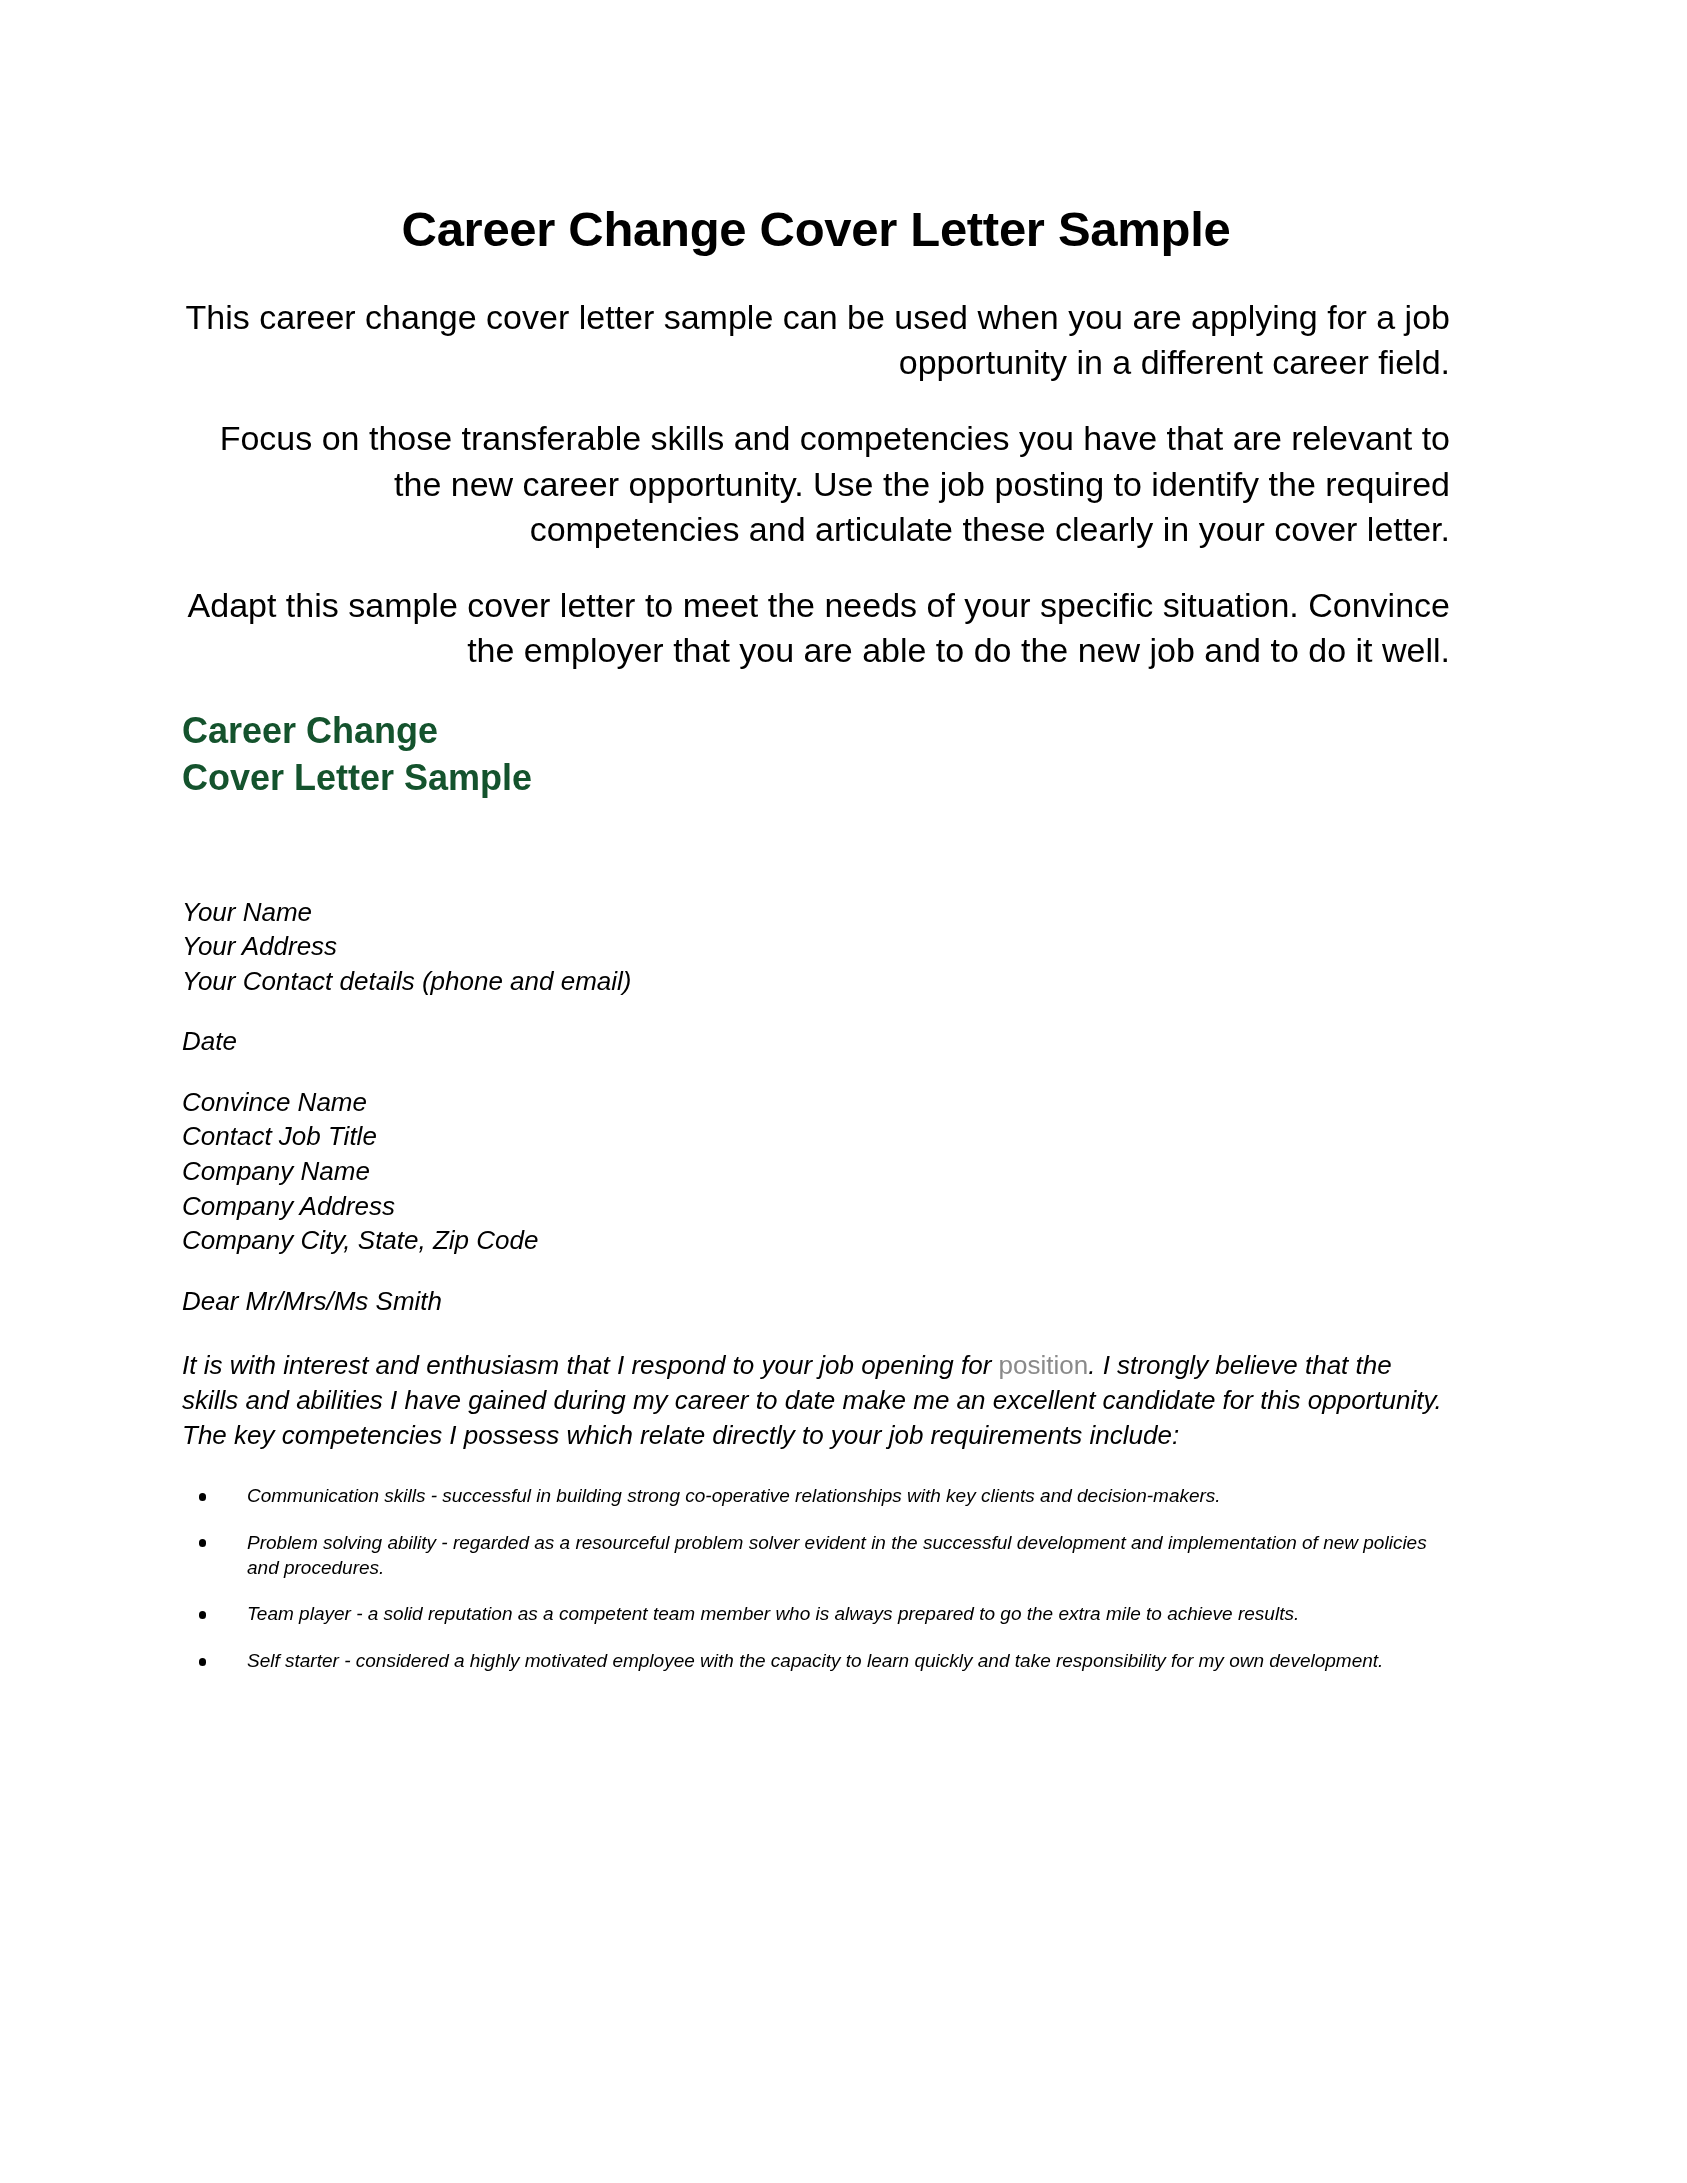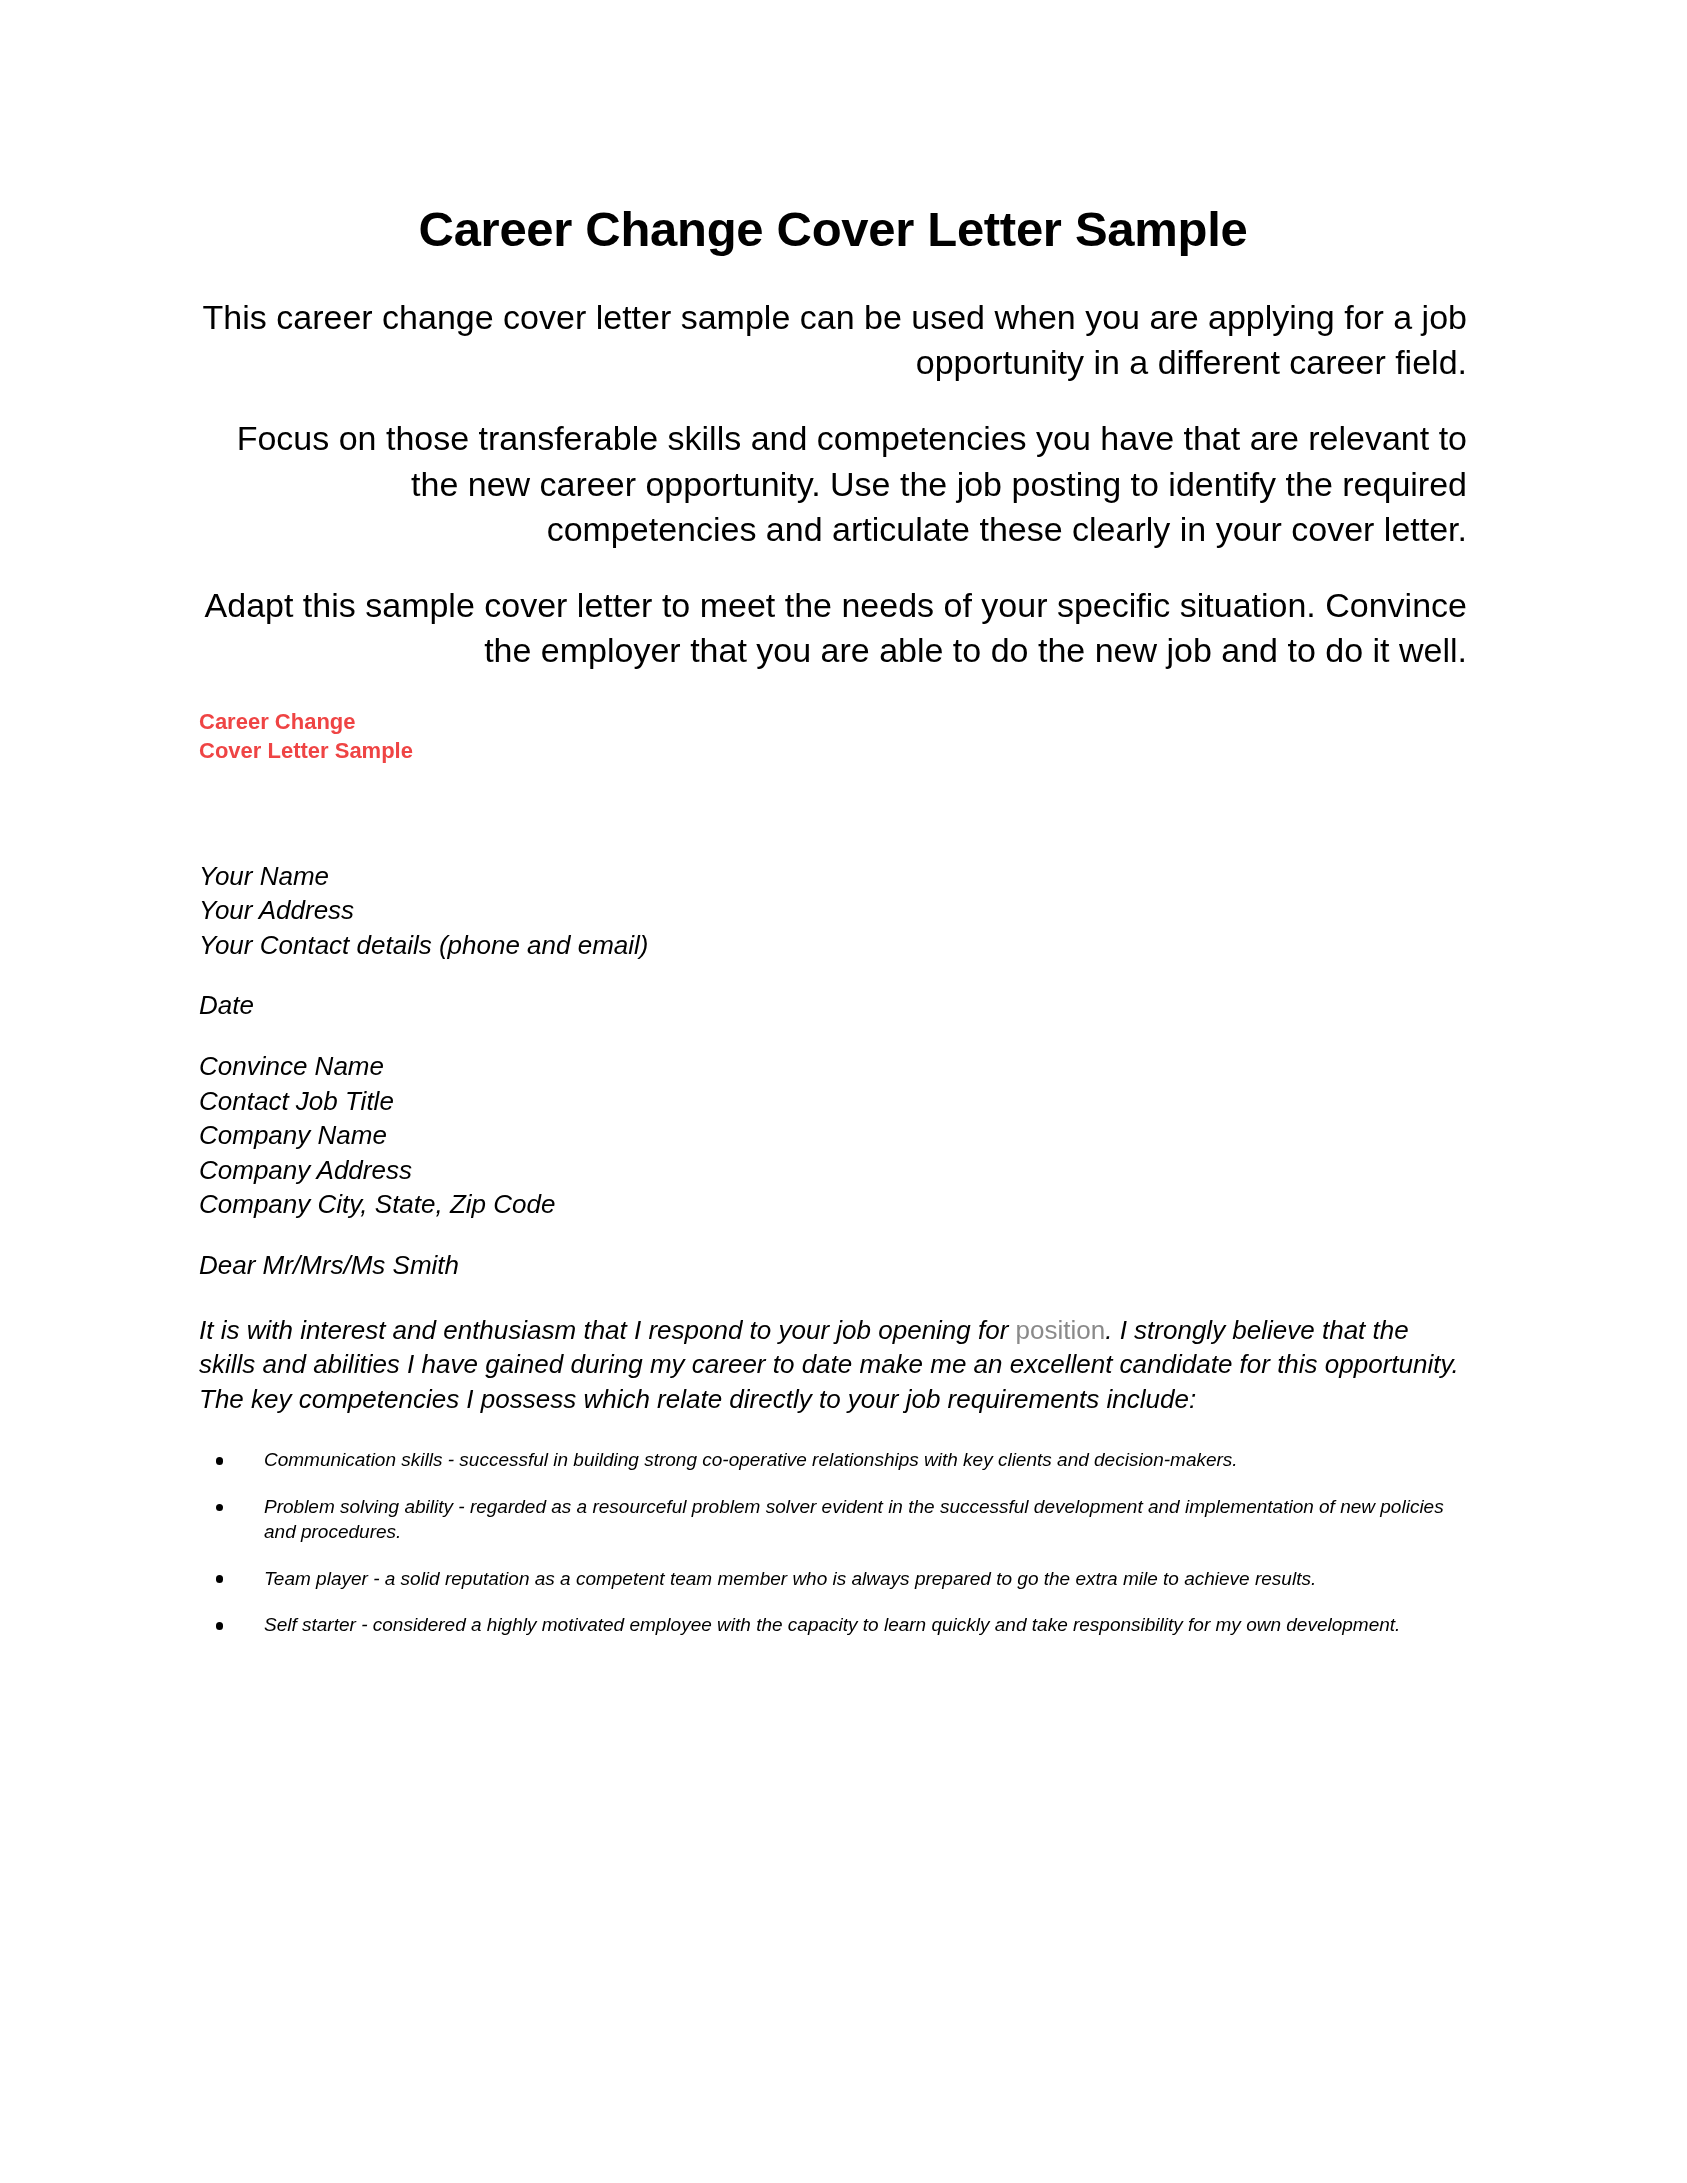--- a/index.html
+++ b/index.html
@@ -25,7 +25,7 @@
 
   .content {
     position: absolute;
-    left: 199px;
+    left: 182px;
     top: 0;
     width: 1268px;
   }

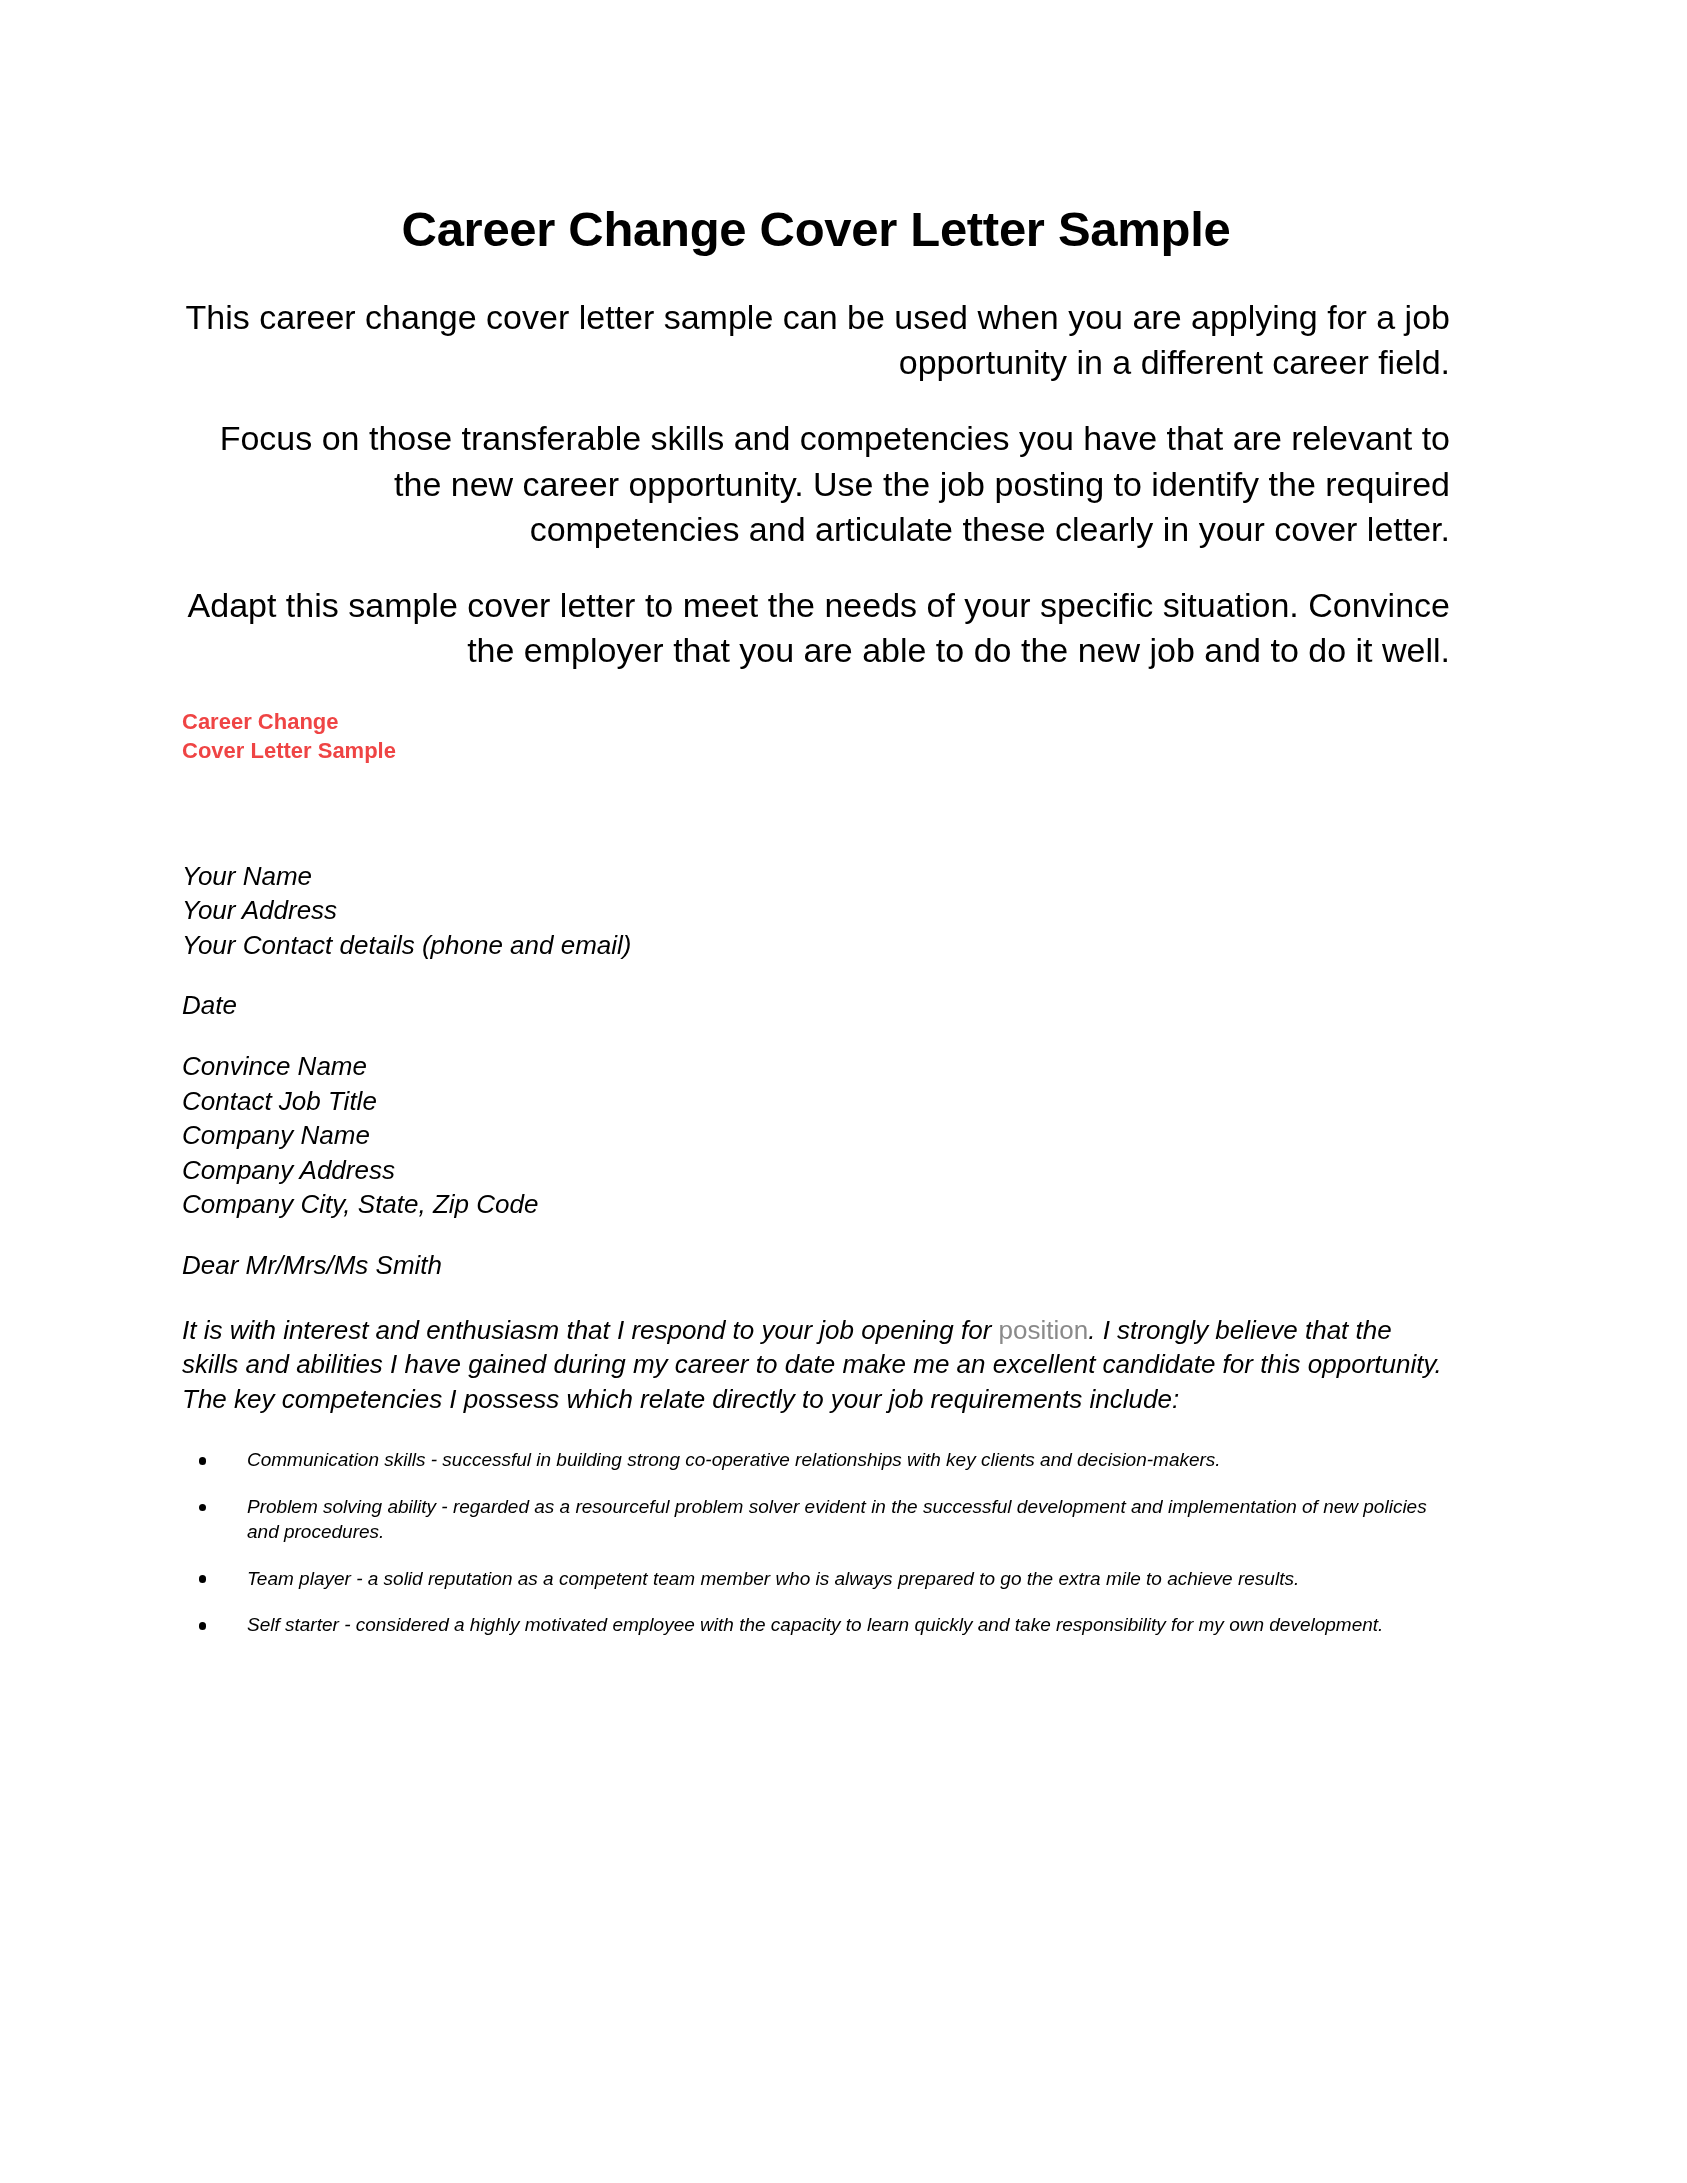--- a/index.html
+++ b/index.html
@@ -58,10 +58,10 @@
   
   .section-heading {
     margin-top: 35px;
-    font-size: 22px;
+    font-size: 36px;
     font-weight: bold;
     line-height: 1.28;
-    color: #ef4444;
+    color: #14532d;
   }
   .section-heading .line { display: block; }
 

